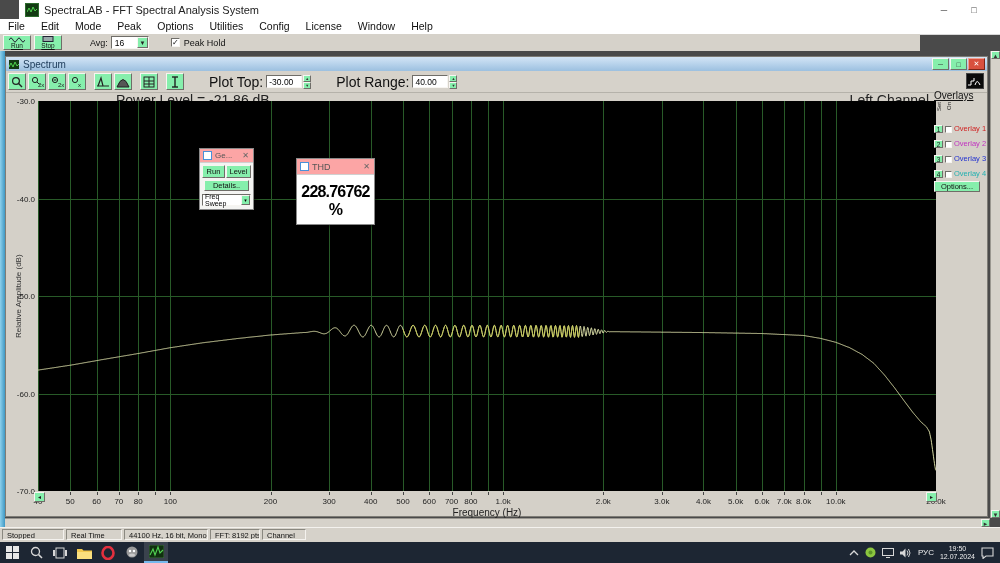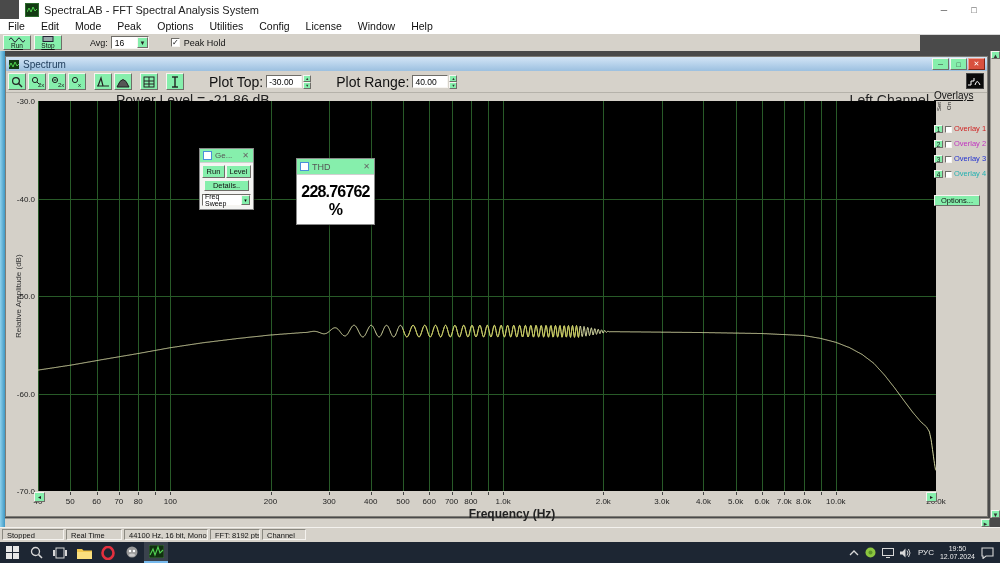--- a/index.html
+++ b/index.html
@@ -65,7 +65,7 @@
   .ovl-opt{margin-top:17px;width:46px;height:11px;font-size:7.5px;color:#111;display:flex;align-items:center;justify-content:center;}
   
   .dlg{position:absolute;background:#f4f4f2;border:1px solid #8a8a8a;box-shadow:2px 2px 4px rgba(0,0,0,.55);z-index:50;box-sizing:border-box;}
-  .dlg-title{height:13px;display:flex;align-items:center;background:#86efac;border-bottom:1px solid #d0d0d0;}
+  .dlg-title{height:13px;display:flex;align-items:center;background:#fca5a5;border-bottom:1px solid #d0d0d0;}
   .dlg-ico{width:7px;height:7px;border:1px solid #4a90d9;background:#fff;margin-left:3px;}
   .dlg-t{font-size:8px;color:#555;margin-left:3px;flex:1;white-space:nowrap;overflow:hidden;}
   .dlg-x{font-size:8px;color:#666;margin-right:4px;}

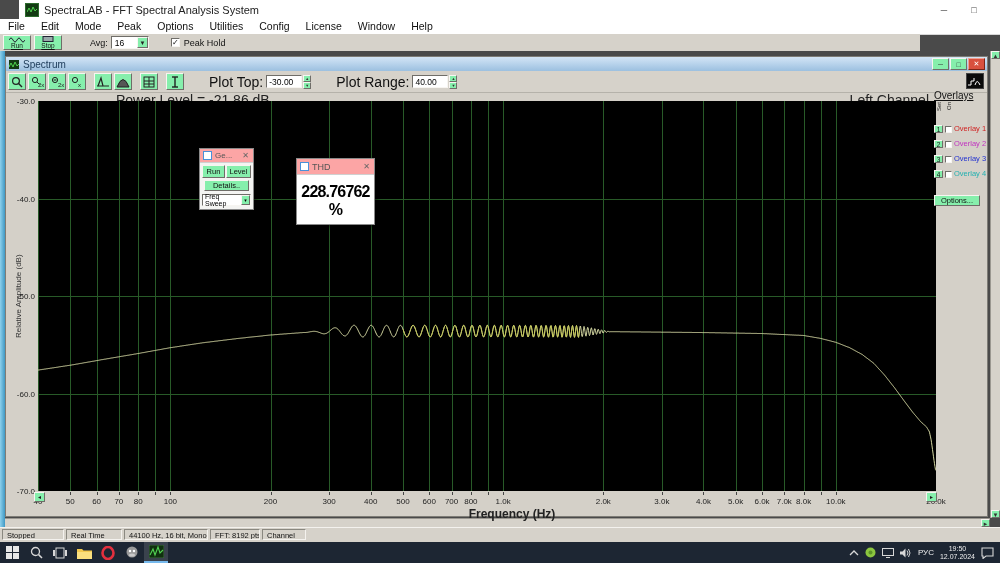--- a/index.html
+++ b/index.html
@@ -62,7 +62,7 @@
   .ovl-num{width:9px;height:8px;font-size:6.5px;line-height:7px;text-align:center;color:#111;}
   .ovl-chk{width:7px;height:7px;margin-left:2px;}
   .ovl-lbl{font-size:7.5px;margin-left:2px;white-space:nowrap;}
-  .ovl-opt{margin-top:17px;width:46px;height:11px;font-size:7.5px;color:#111;display:flex;align-items:center;justify-content:center;}
+  .ovl-opt{margin-top:3px;width:46px;height:11px;font-size:7.5px;color:#111;display:flex;align-items:center;justify-content:center;}
   
   .dlg{position:absolute;background:#f4f4f2;border:1px solid #8a8a8a;box-shadow:2px 2px 4px rgba(0,0,0,.55);z-index:50;box-sizing:border-box;}
   .dlg-title{height:13px;display:flex;align-items:center;background:#fca5a5;border-bottom:1px solid #d0d0d0;}

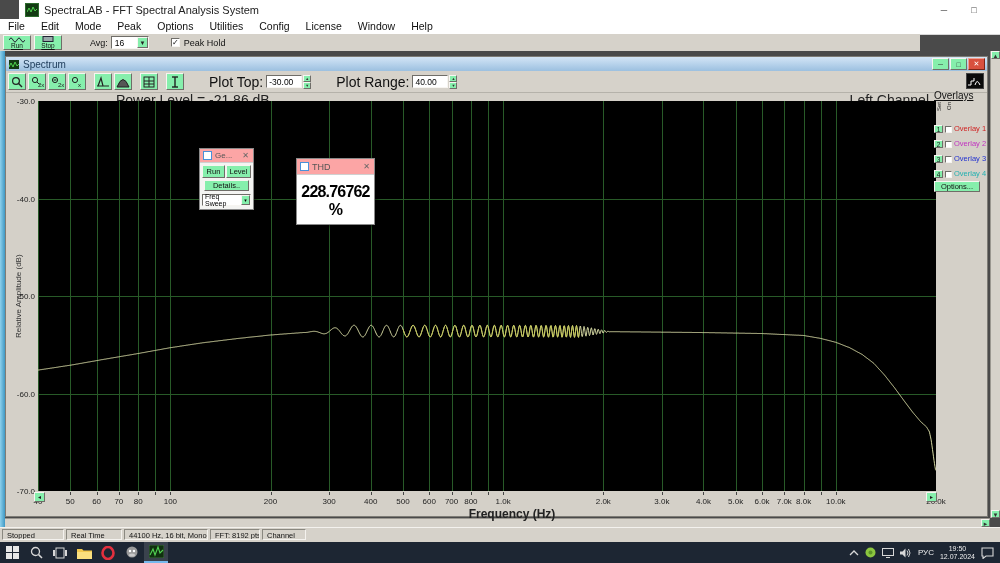--- a/index.html
+++ b/index.html
@@ -51,7 +51,7 @@
   .ylab{position:absolute;width:29px;text-align:right;font-size:8px;color:#222;}
   .xtick{position:absolute;width:1px;height:3px;background:#444;top:435px;}
   .xlab{position:absolute;top:440px;font-size:8px;color:#222;transform:translateX(-50%);white-space:nowrap;}
-  .xaxis-title{position:absolute;left:446px;top:450px;width:120px;text-align:center;font-size:12px;color:#222;font-weight:bold;}
+  .xaxis-title{position:absolute;left:421px;top:450px;width:120px;text-align:center;font-size:10px;color:#222;}
   .pscroll{position:absolute;width:11px;height:10px;display:flex;align-items:center;justify-content:center;font-size:5px;color:#222;}
   
   .ovl{position:absolute;left:928px;top:33px;width:54px;}

